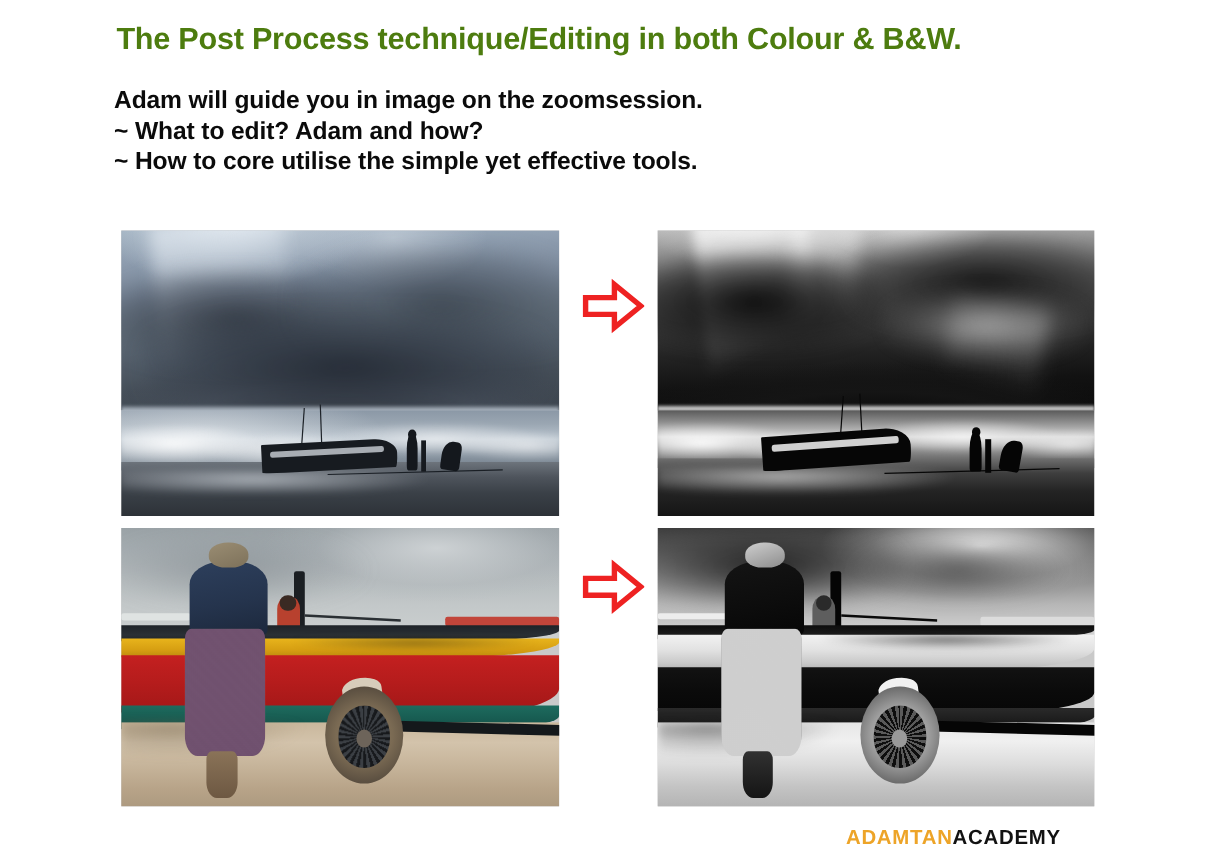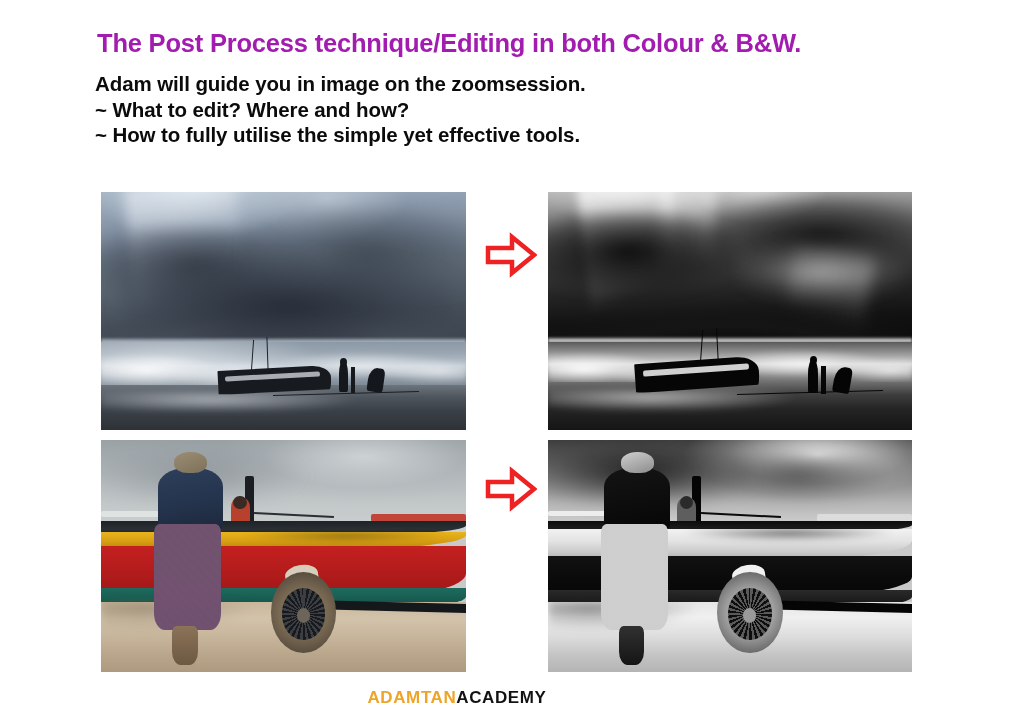--- a/index.html
+++ b/index.html
@@ -16,10 +16,9 @@
   
   .title{
     position:absolute;left:97px;top:19px;
-    font-size:25.5px;font-weight:bold;color:#a21caf;
+    font-size:25.5px;font-weight:bold;color:#4d7c0f;
     letter-spacing:-0.2px;white-space:nowrap;
     line-height:1.1;
-    margin-top:10px;
   }
   .body-block{
     position:absolute;left:95px;top:71px;

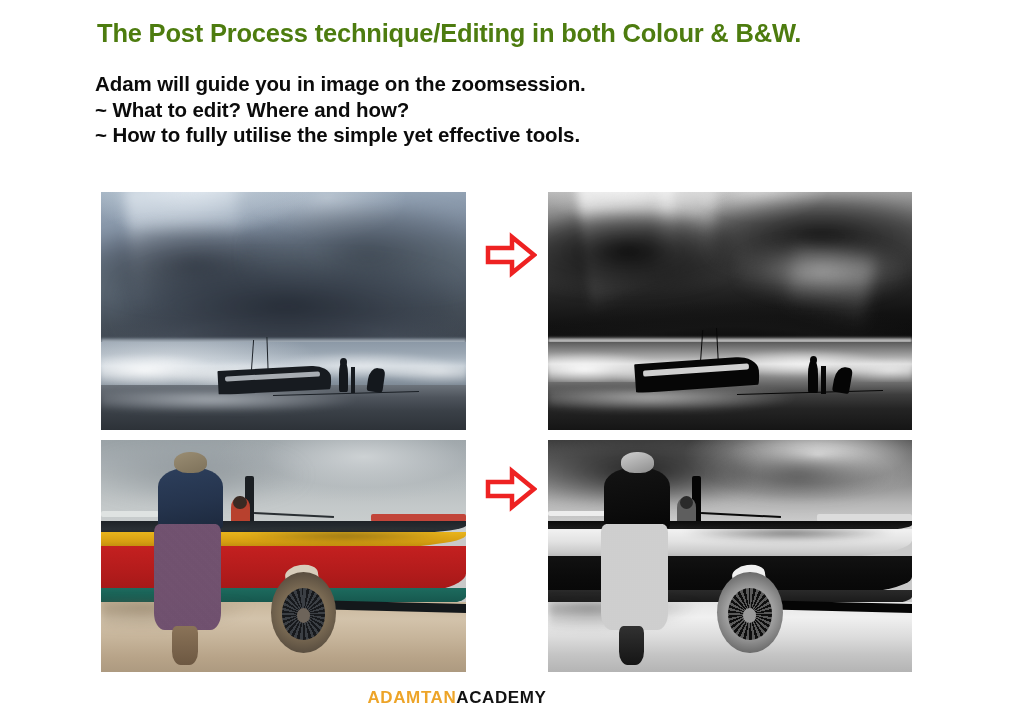--- a/index.html
+++ b/index.html
@@ -418,7 +418,7 @@
 
   <div class="body-block">
     <div class="body-line">Adam will guide you in image on the zoomsession.</div>
-    <div class="body-line">~ What to edit? Where and how?</div>
+    <div class="body-line">~ What to edit? Adam and how?</div>
     <div class="body-line">~ How to fully utilise the simple yet effective tools.</div>
   </div>
 

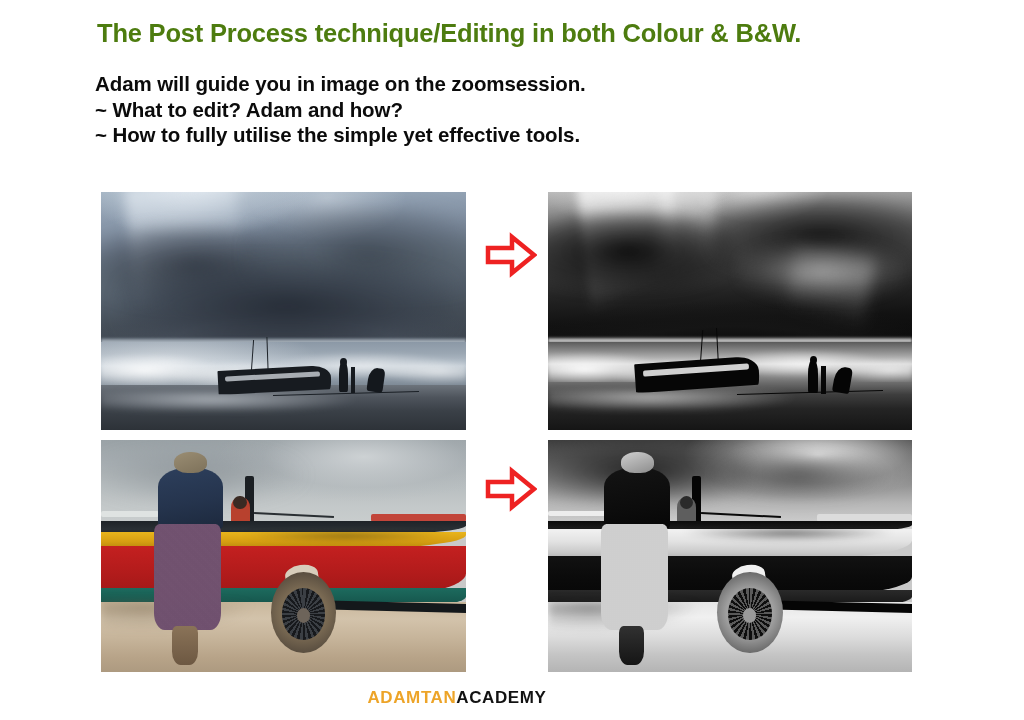--- a/index.html
+++ b/index.html
@@ -419,7 +419,7 @@
   <div class="body-block">
     <div class="body-line">Adam will guide you in image on the zoomsession.</div>
     <div class="body-line">~ What to edit? Adam and how?</div>
-    <div class="body-line">~ How to fully utilise the simple yet effective tools.</div>
+    <div class="body-line">~ How to core utilise the simple yet effective tools.</div>
   </div>
 
   <div class="photo ph-tl">

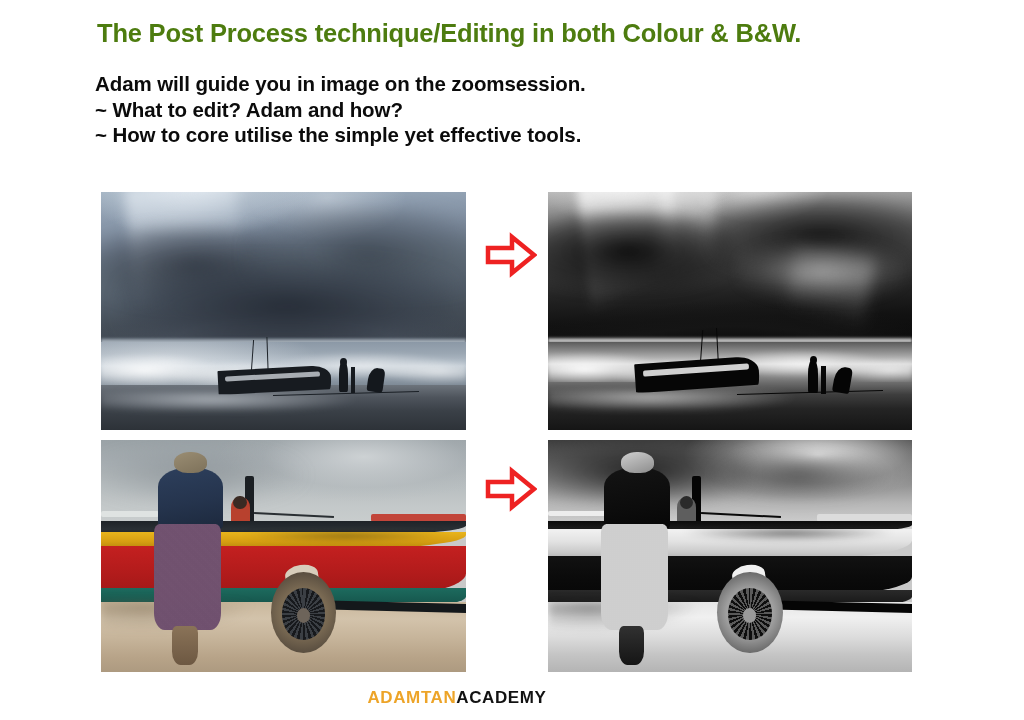--- a/index.html
+++ b/index.html
@@ -401,10 +401,9 @@
   
   .footer-logo{
     position:absolute;left:0;top:688px;width:884px;
-    text-align:center;
+    text-align:right;
     font-size:17px;font-weight:bold;letter-spacing:0.6px;
     line-height:20px;
-    padding-left:15px;
   }
   .logo-a{color:#eda428;}
   .logo-b{color:#121212;}

